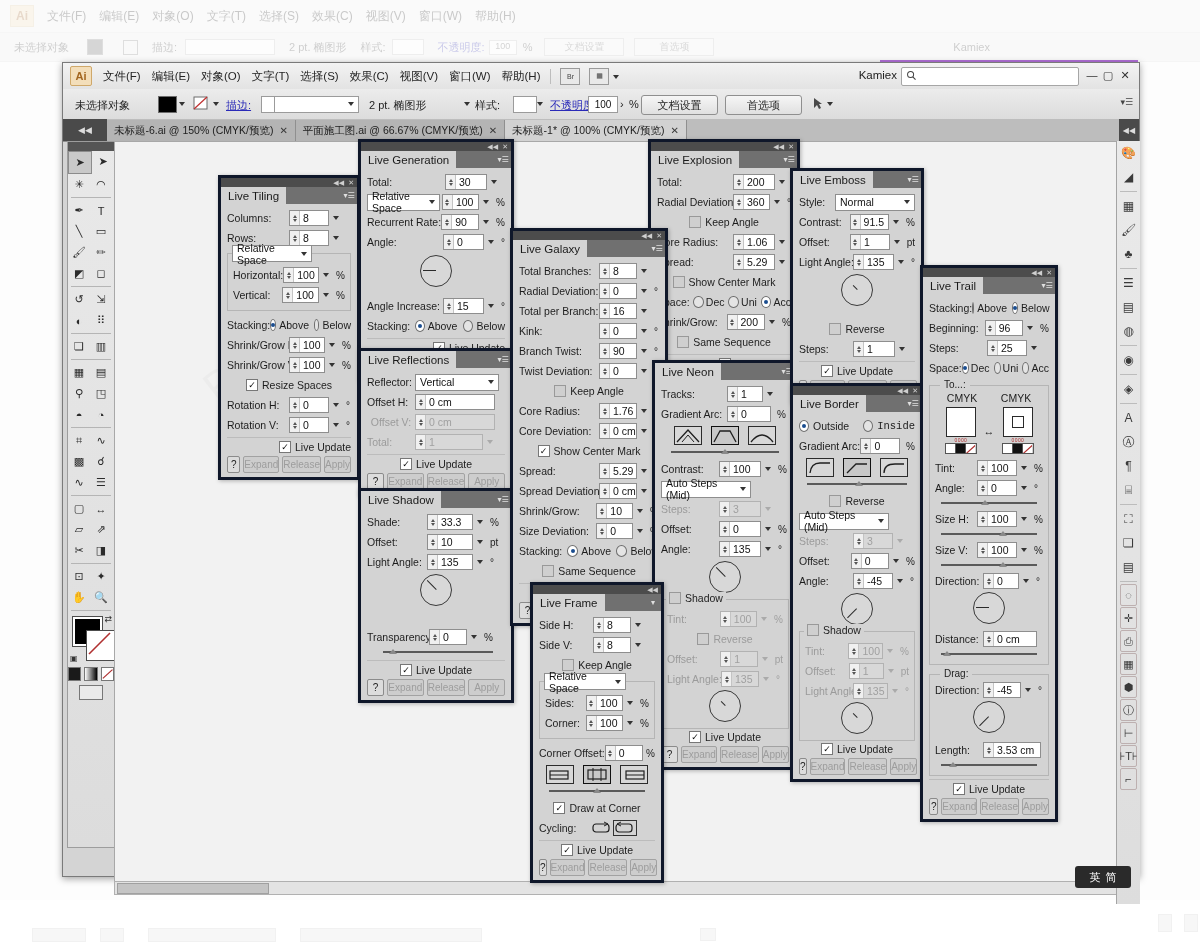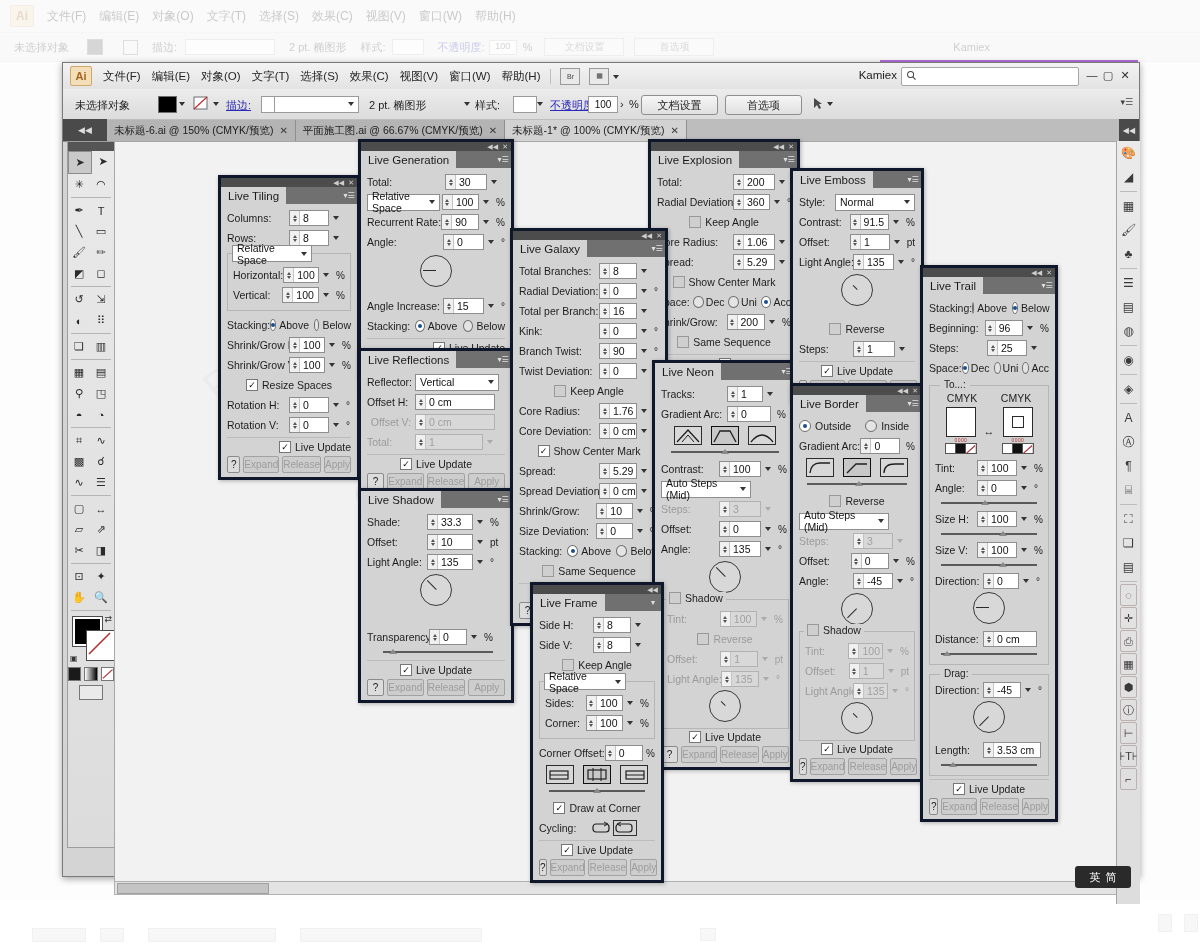--- a/index.html
+++ b/index.html
@@ -1511,7 +1511,7 @@
         </div>
       <span class="lbl" style="margin-left:4px;">Outside</span>
       <div class="radio" style="margin-left:14px;background:#e4e4e4;"></div>
-      <span class="lbl" style="margin-left:4px;">Inside</span>
+      <span class="lbl" style="margin-left:4px;font-family:Liberation Mono, monospace;">Inside</span>
     </div>
     <div class="row">
       <span class="lbl" style="width:62px;">Gradient Arc:</span>

